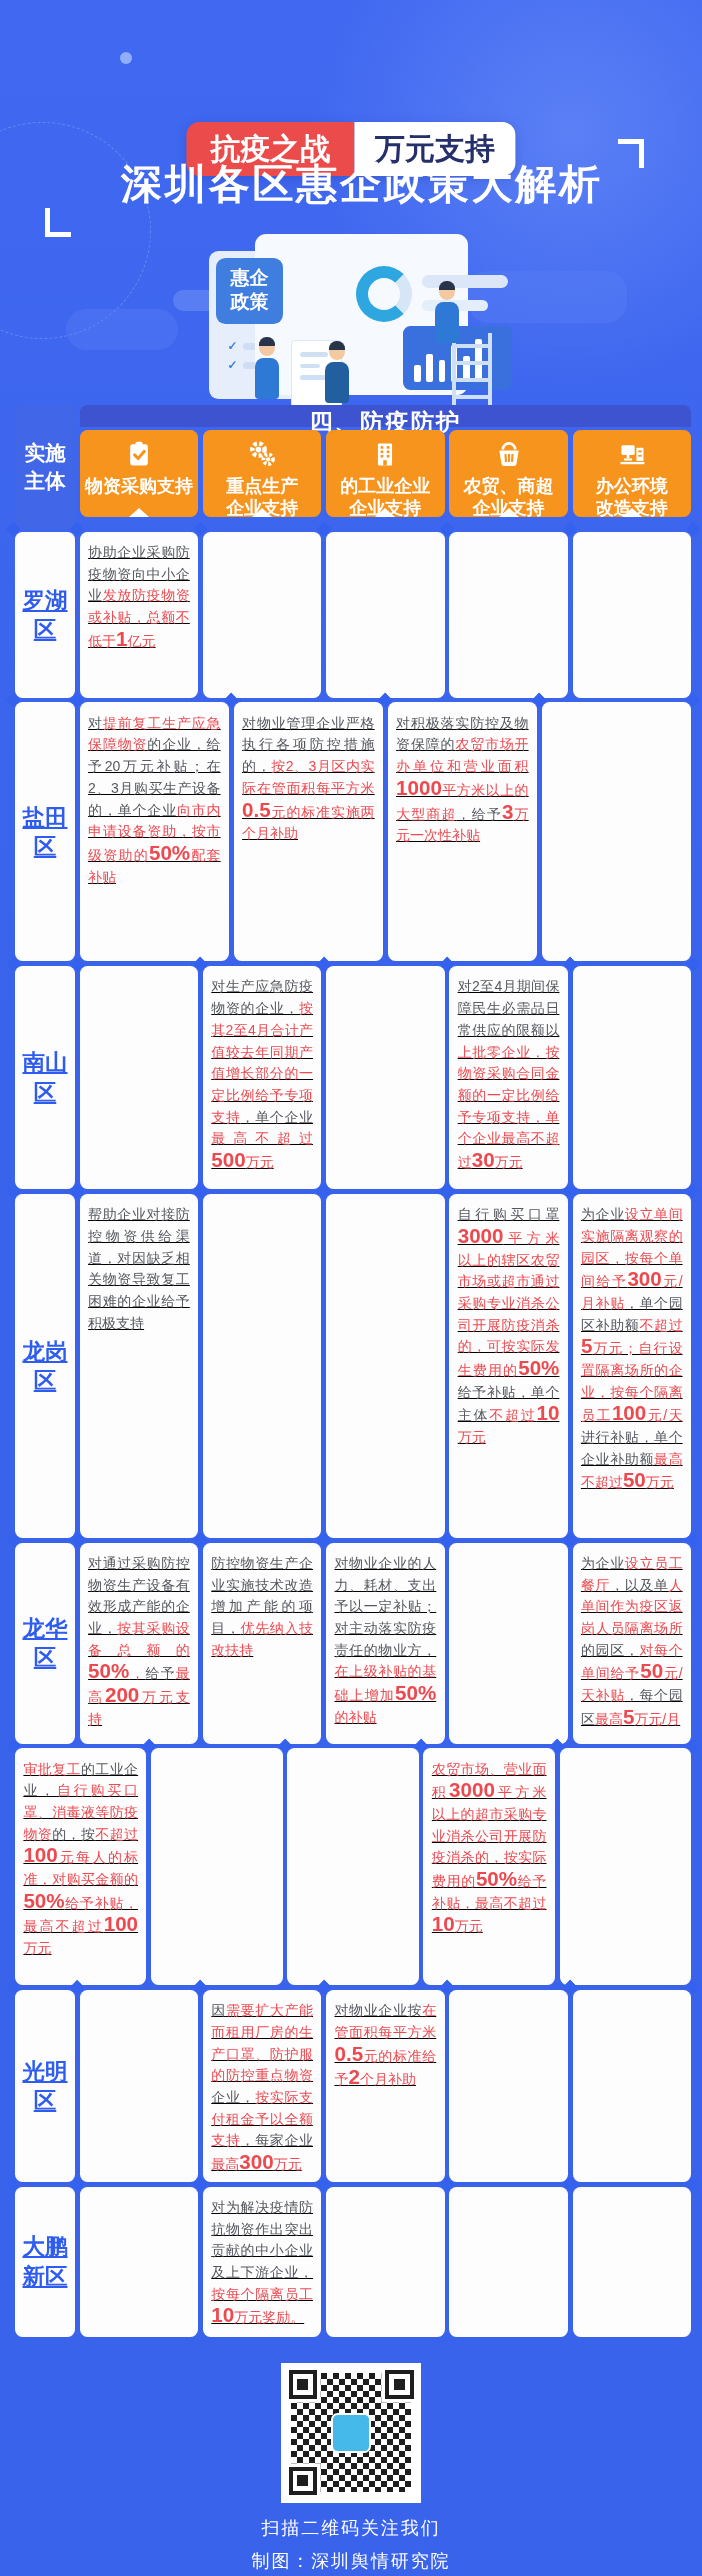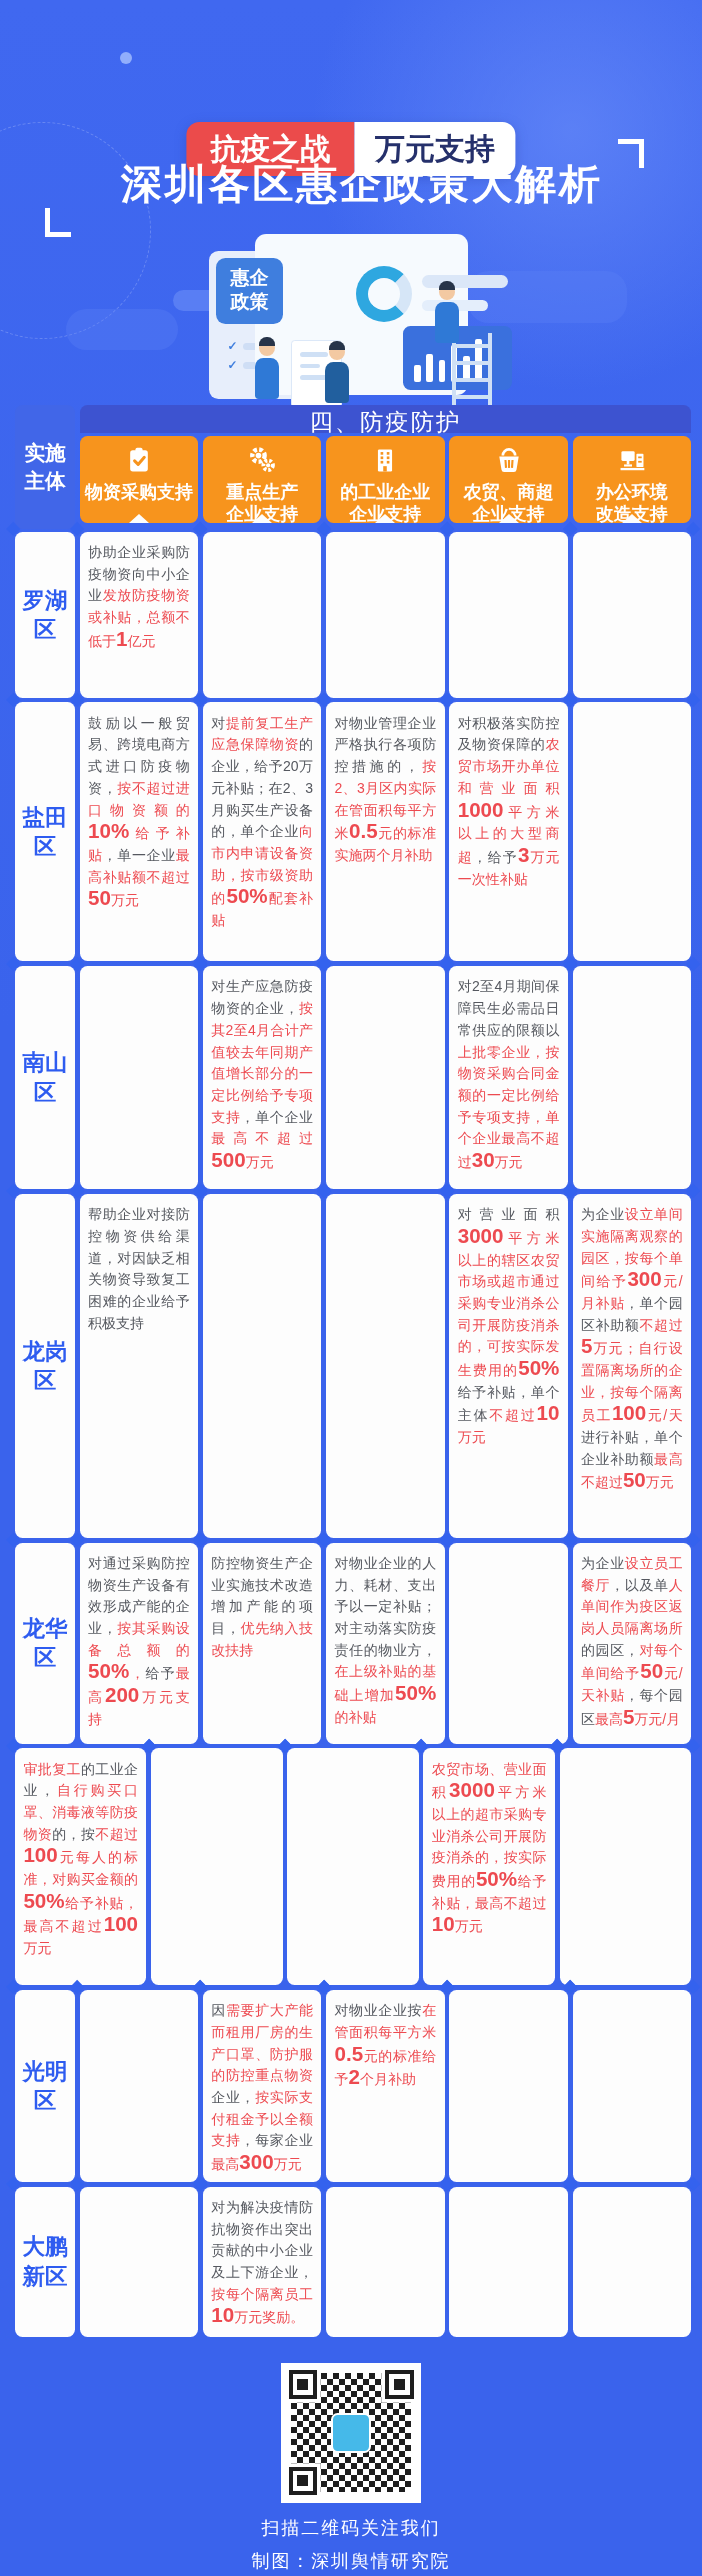--- a/index.html
+++ b/index.html
@@ -59,8 +59,8 @@
     font-size:20.6px;font-weight:bold;display:flex;align-items:center;justify-content:center;
     text-align:center;white-space:pre-line;line-height:1.35;}
   .head-right{flex:1;display:flex;flex-direction:column;}
-  .section-bar{height:28px;background:#3d53d0;border-radius:7.5px 7.5px 0 0;color:#fff;
-    font-size:23.4px;font-weight:normal;text-align:center;line-height:34px;letter-spacing:1.9px;}
+  .section-bar{height:22px;background:#3d53d0;border-radius:7.5px 7.5px 0 0;color:#fff;
+    font-size:23.4px;font-weight:bold;text-align:center;line-height:34px;letter-spacing:1.9px;}
   .col-heads{display:flex;gap:4.7px;margin-top:2.8px;height:87px;}
   .col-head{flex:1;position:relative;background:#f7941d;border-radius:7.5px;color:#fff;
     display:flex;flex-direction:column;align-items:center;justify-content:flex-start;padding-top:9.4px;box-sizing:border-box;}

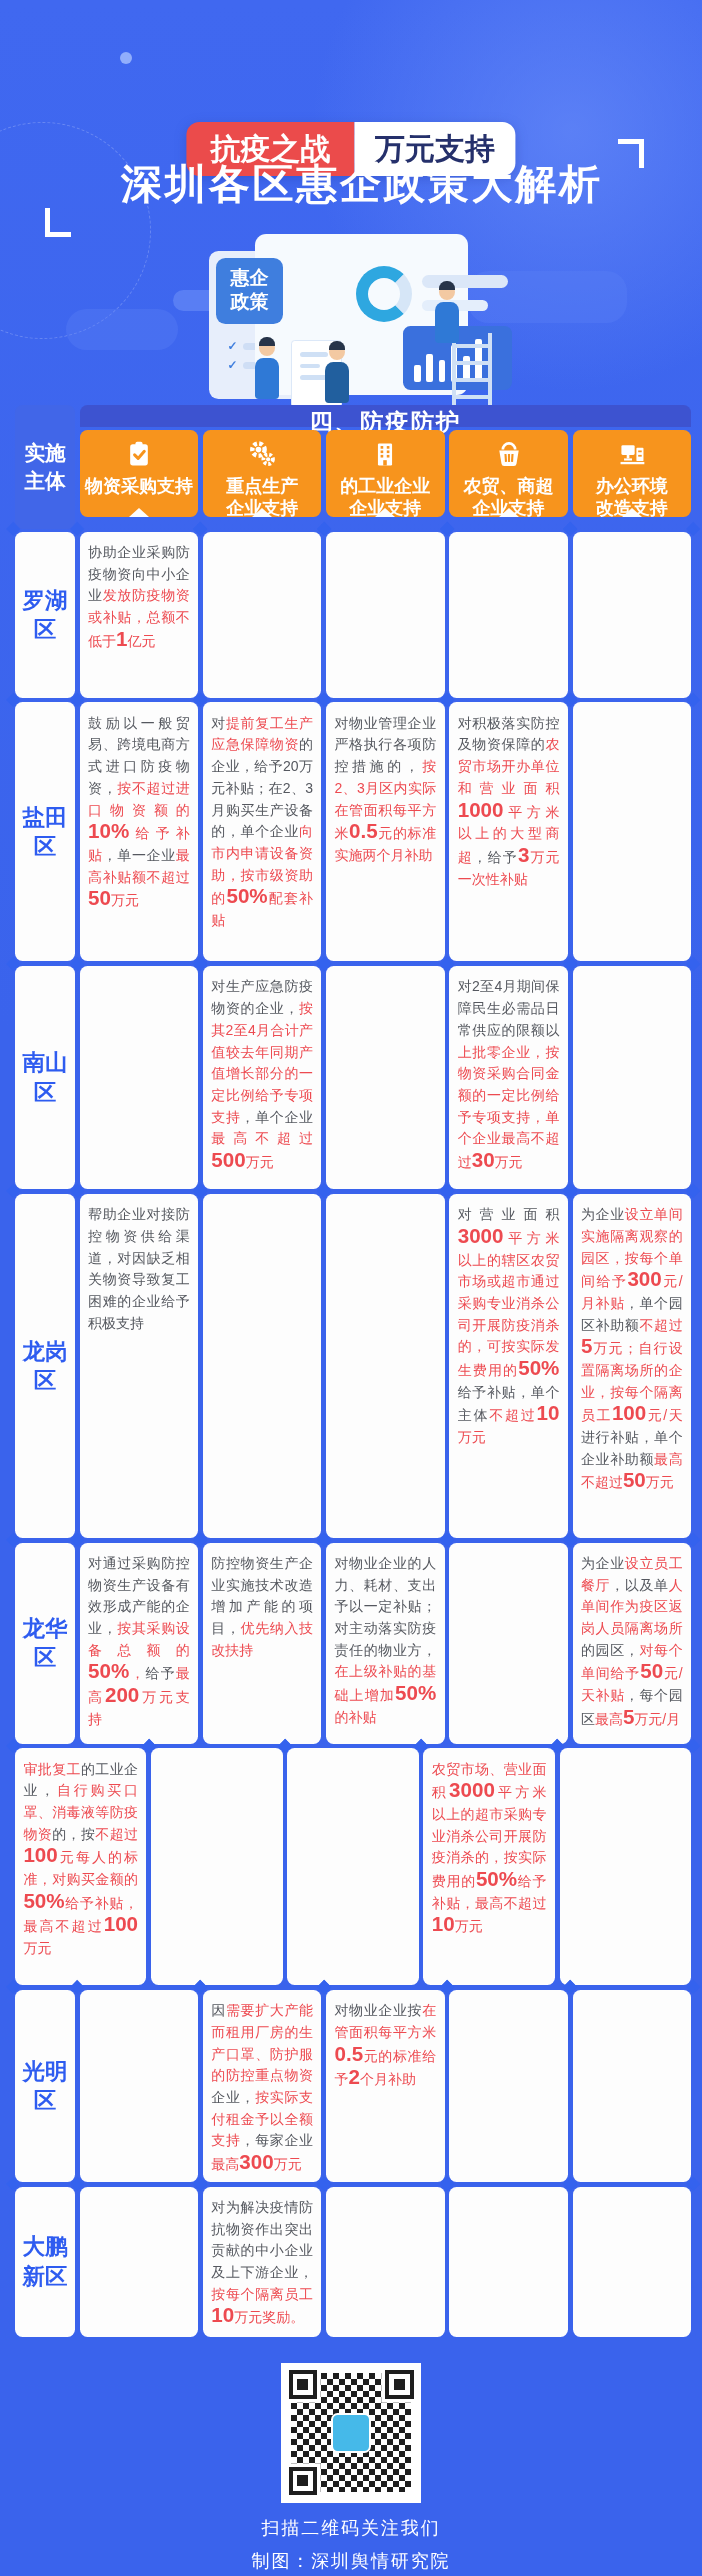--- a/index.html
+++ b/index.html
@@ -72,7 +72,7 @@
   .row{display:flex;gap:4.7px;}
   .r0{height:166px;}.r1{height:259px;}.r2{height:223px;}.r3{height:344px;}
   .r4{height:201px;}.r5{height:237px;}.r6{height:192px;}.r7{height:150px;}
-  .dcell,.wcell{position:relative;background:#fdfdfd;border-radius:7.5px;}
+  .dcell,.wcell{position:relative;background:#fdfdfd;border-radius:7.5px;text-decoration:underline;}
   .dcell{width:60px;display:flex;align-items:center;justify-content:center;color:#2e5cf0;
     font-size:22.5px;font-weight:bold;text-align:center;white-space:pre-line;line-height:1.3;}
   .wcell{flex:1;}

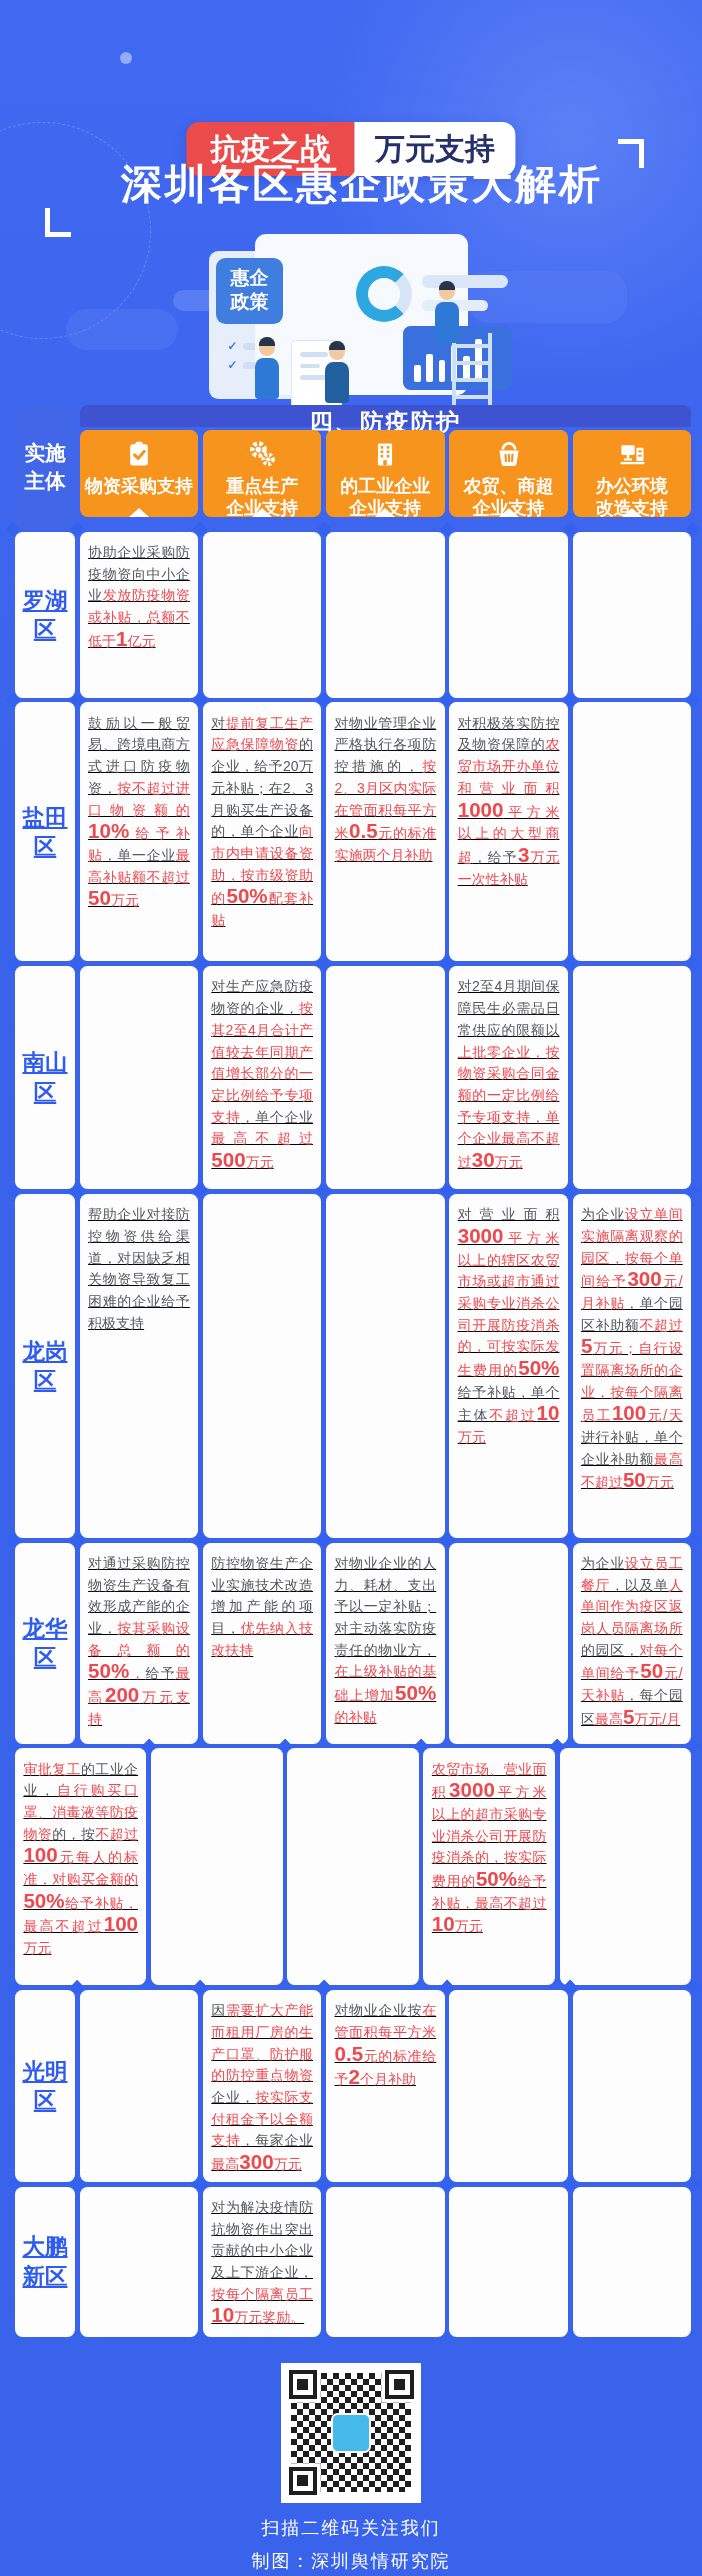--- a/index.html
+++ b/index.html
@@ -274,9 +274,6 @@
       <div class="row r1">
         <div class="dcell">盐田区</div>
         <div class="wcell">
-            <div class="txt"><span class="sd">鼓励以一般贸易、跨境电商方式进口防疫物资，</span><span class="sr">按不超过进口物资额的</span><span class="srb">10%</span><span class="sr">给予补贴</span><span class="sd">，单一企业</span><span class="sr">最高补贴额不超过</span><span class="srb">50</span><span class="sr">万元</span></div>
-          </div>
-        <div class="wcell">
             <div class="txt"><span class="sd">对</span><span class="sr">提前复工生产应急保障物资</span><span class="sd">的企业，给予20万元补贴；在2、3月购买生产设备的，单个企业</span><span class="sr">向市内申请设备资助，按市级资助的</span><span class="srb">50%</span><span class="sr">配套补贴</span></div>
           </div>
         <div class="wcell">

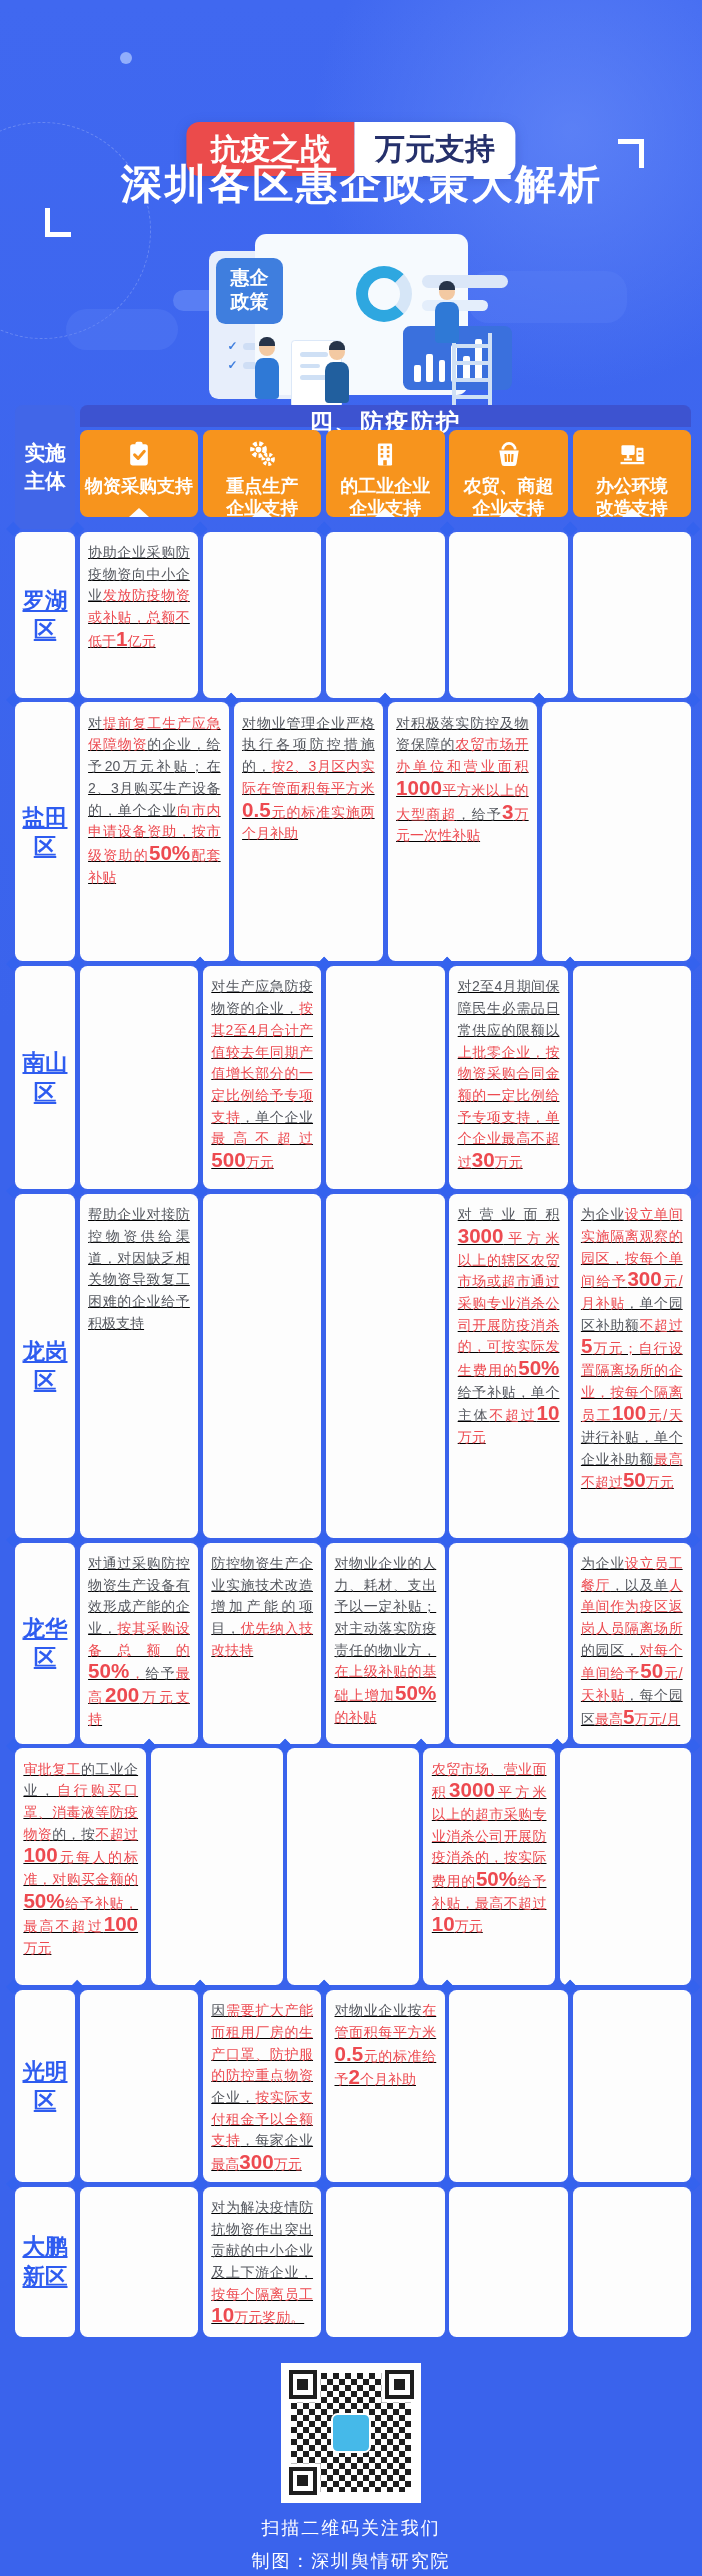--- a/index.html
+++ b/index.html
@@ -316,7 +316,7 @@
             <div class="txt"></div>
           </div>
         <div class="wcell">
-            <div class="txt"><span class="sd">对营业面积</span><span class="srb">3000</span><span class="sr">平方米以上的辖区农贸市场或超市通过采购专业消杀公司开展防疫消杀的，可按实际发生费用的</span><span class="srb">50%</span><span class="sd">给予补贴，单个主体</span><span class="sr">不超过</span><span class="srb">10</span><span class="sr">万元</span></div>
+            <div class="txt"><span class="sd">自行购买口罩</span><span class="srb">3000</span><span class="sr">平方米以上的辖区农贸市场或超市通过采购专业消杀公司开展防疫消杀的，可按实际发生费用的</span><span class="srb">50%</span><span class="sd">给予补贴，单个主体</span><span class="sr">不超过</span><span class="srb">10</span><span class="sr">万元</span></div>
           </div>
         <div class="wcell">
             <div class="txt"><span class="sd">为企业</span><span class="sr">设立单间实施隔离观察的园区，按每个单间给予</span><span class="srb">300</span><span class="sr">元/月补贴</span><span class="sd">，单个园区补助额</span><span class="sr">不超过</span><span class="srb">5</span><span class="sr">万元；自行设置隔离场所的企业，按每个隔离员工</span><span class="srb">100</span><span class="sr">元/天</span><span class="sd">进行补贴，单个企业补助额</span><span class="sr">最高不超过</span><span class="srb">50</span><span class="sr">万元</span></div>

